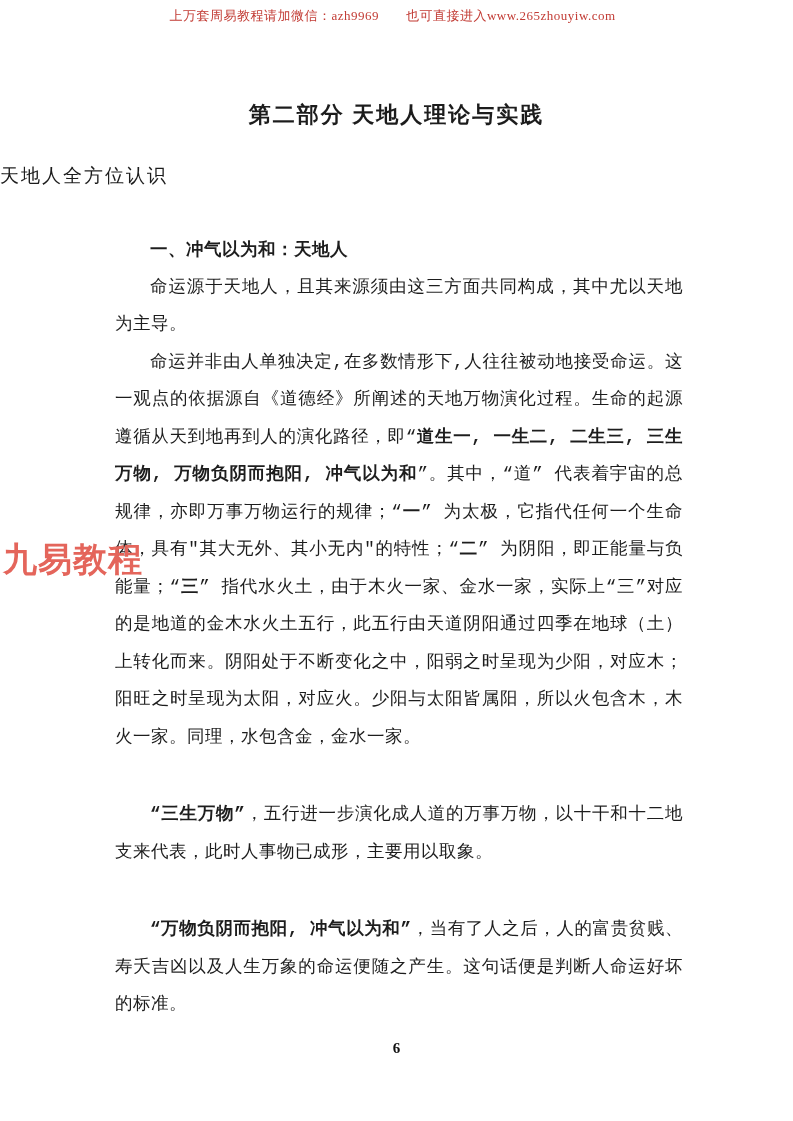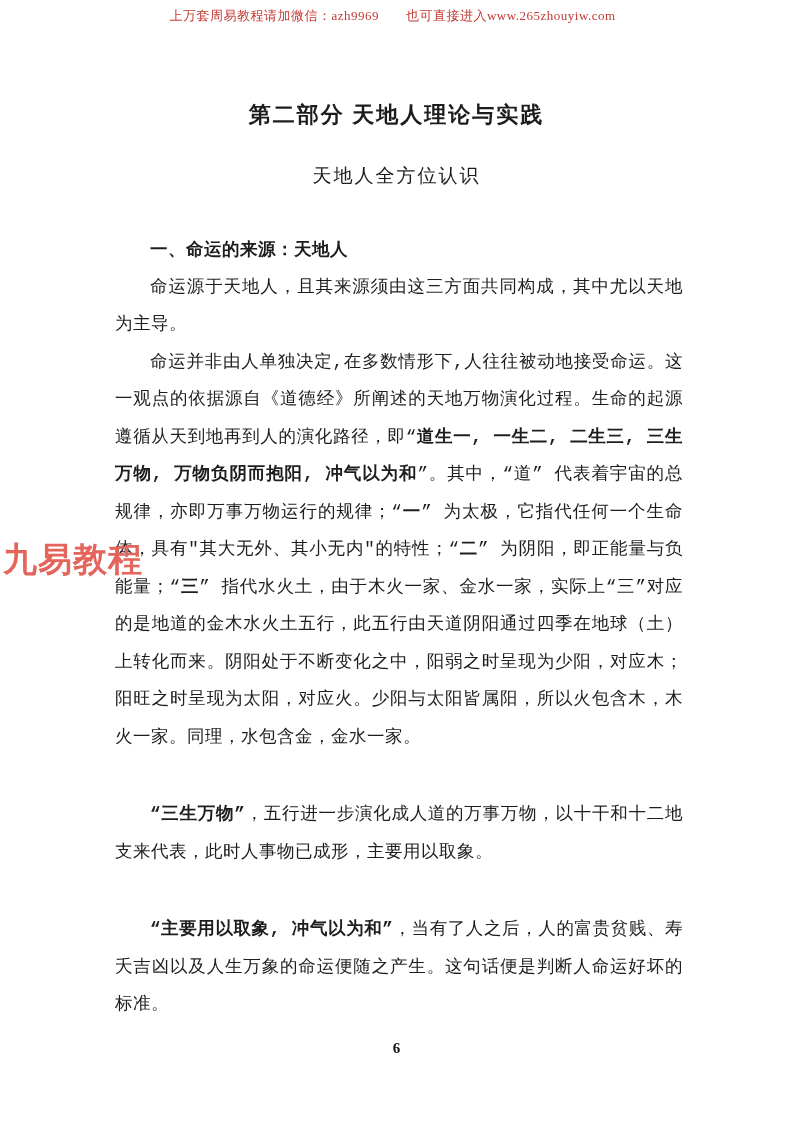--- a/index.html
+++ b/index.html
@@ -28,7 +28,6 @@
   }
   .doc-subtitle {
     position:absolute; top:163px; left:0; right:0;
-    text-align:center;
     font-size:19px;
     letter-spacing:2px;
     color:#1c1c1c;

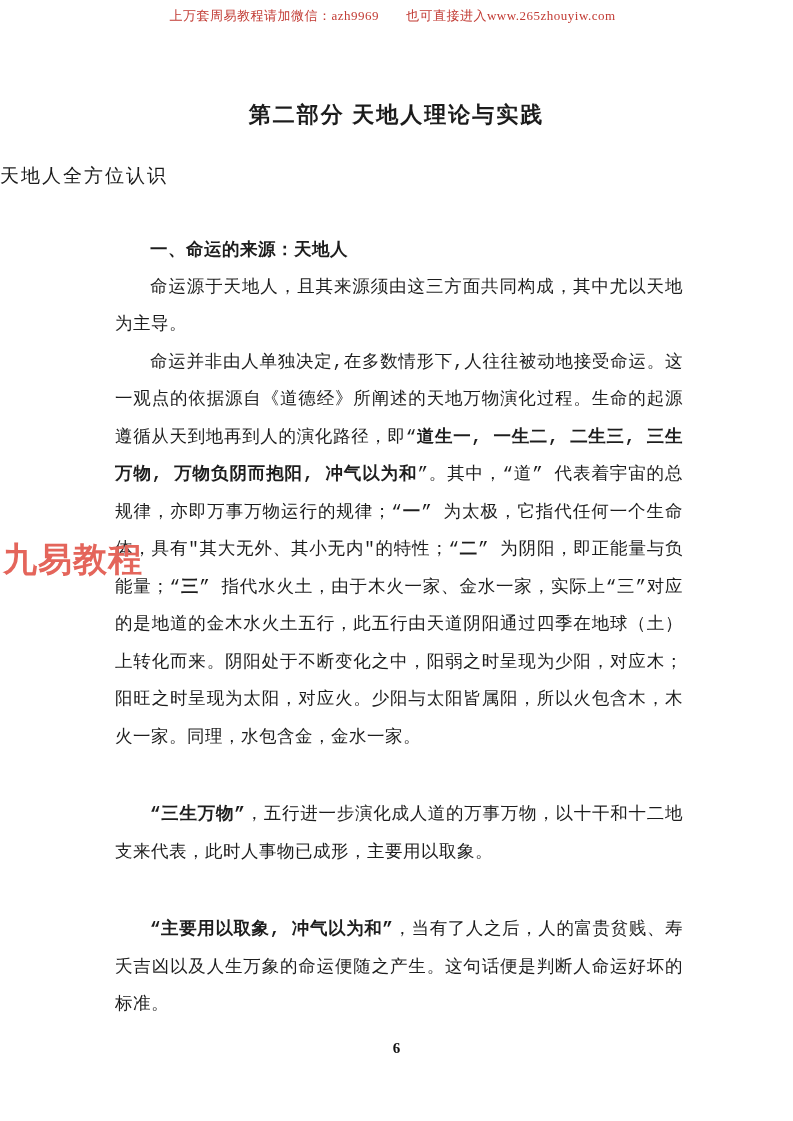--- a/index.html
+++ b/index.html
@@ -83,7 +83,7 @@
   <div class="doc-subtitle">天地人全方位认识</div>
 
   <div class="content">
-    <div class="section-heading">一、命运的来源：天地人</div>
+    <div class="section-heading">一、冲气以为和：天地人</div>
 
     <p><span>命运源于天地人，且其来源须由这三方面共同构成，其中尤以天地为主导。</span></p>
 

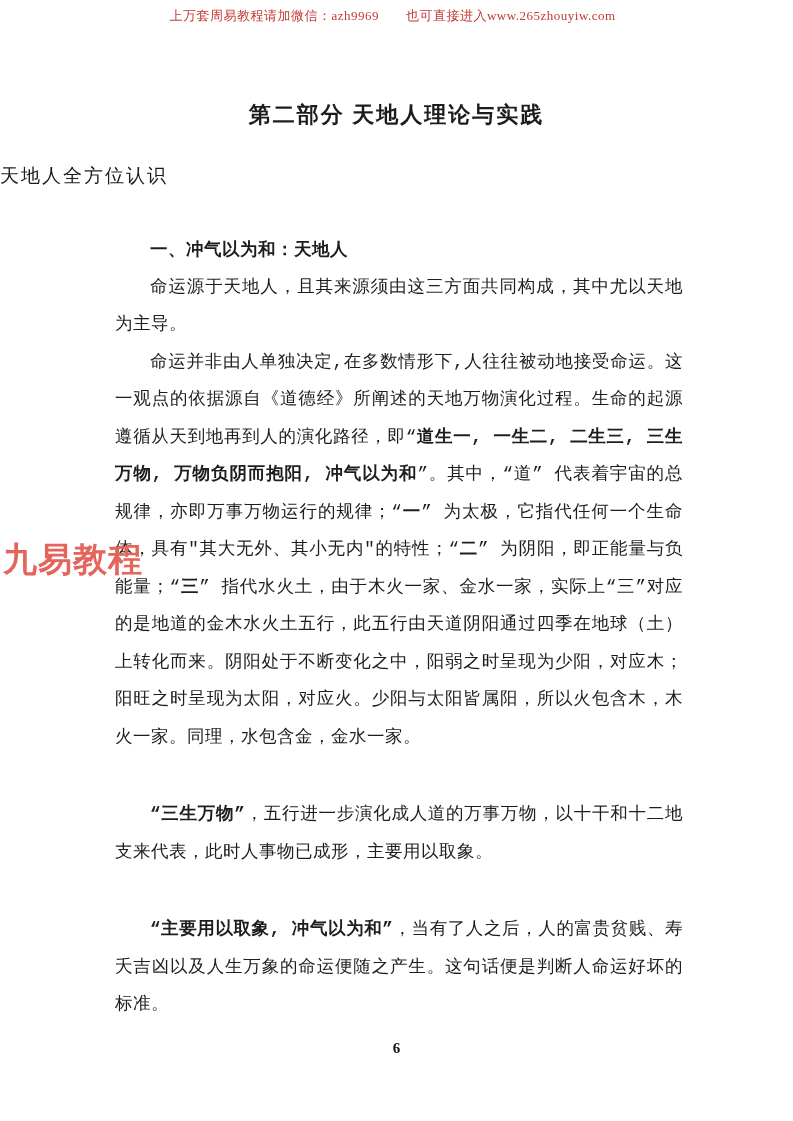--- a/index.html
+++ b/index.html
@@ -91,7 +91,7 @@
 
     <p class="gap"><span class="b">“三生万物”</span><span>，五行进一步演化成人道的万事万物，以十干和十二地支来代表，此时人事物已成形，主要用以取象。</span></p>
 
-    <p class="gap"><span class="b">“主要用以取象, 冲气以为和”</span><span>，当有了人之后，人的富贵贫贱、寿夭吉凶以及人生万象的命运便随之产生。这句话便是判断人命运好坏的标准。</span></p>
+    <p class="gap"><span class="b">“万物负阴而抱阳, 冲气以为和”</span><span>，当有了人之后，人的富贵贫贱、寿夭吉凶以及人生万象的命运便随之产生。这句话便是判断人命运好坏的标准。</span></p>
   </div>
 
   <div class="watermark" style="color: rgb(228, 101, 91);">九易教程</div>

